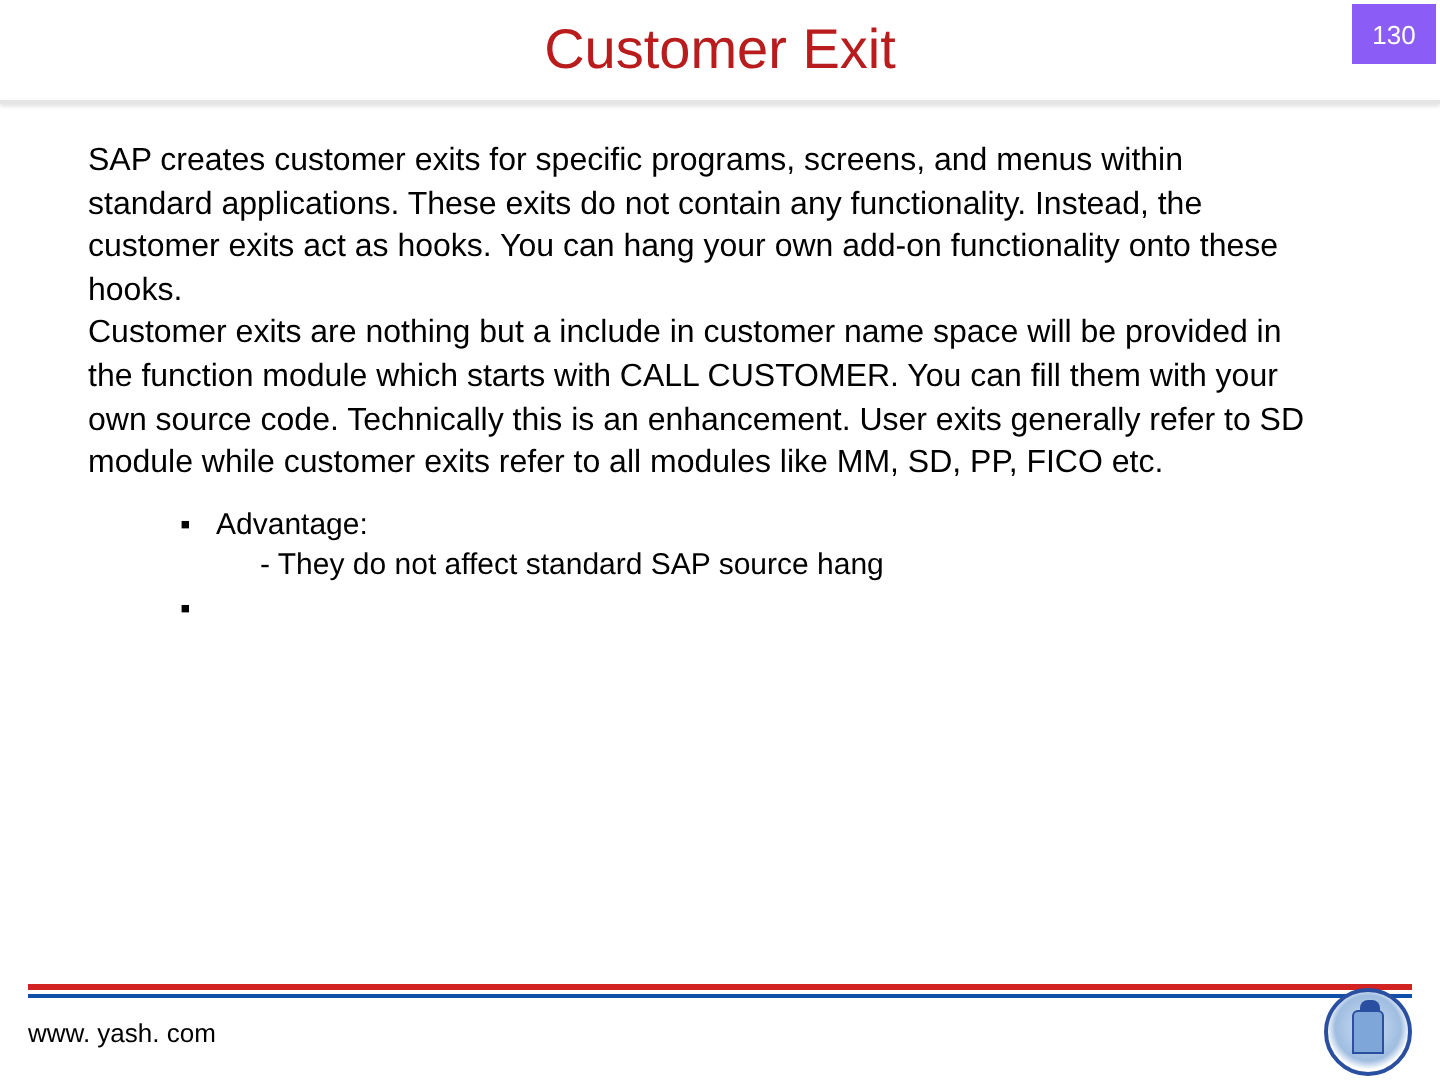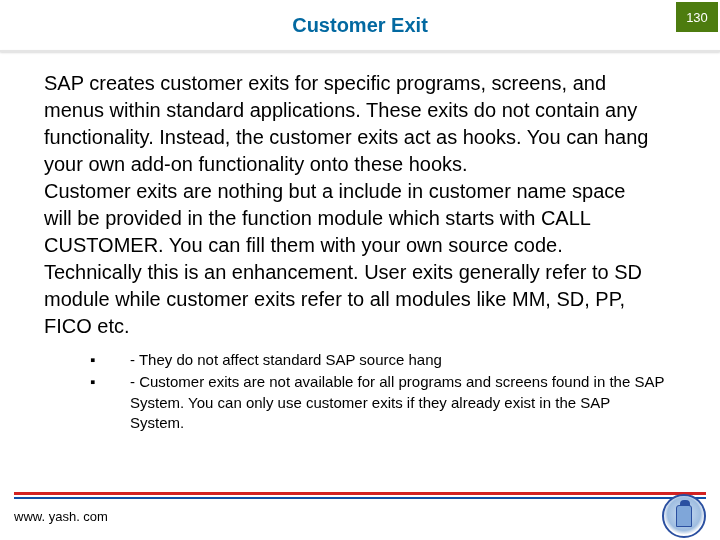--- a/index.html
+++ b/index.html
@@ -19,9 +19,9 @@
     justify-content: center;
   }
   .title-bar h1 {
-    color: #0369a1;
-    font-size: 20px;
-    font-weight: bold;
+    color: #b91c1c;
+    font-size: 28px;
+    font-weight: normal;
   }
   .title-underline {
     width: 100%;

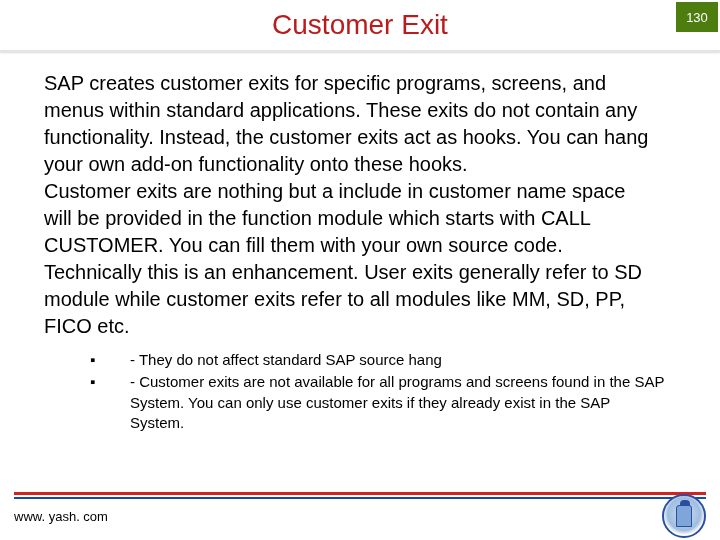--- a/index.html
+++ b/index.html
@@ -35,7 +35,7 @@
     right: 2px;
     width: 42px;
     height: 30px;
-    background: #4d7c0f;
+    background: #8b5cf6;
     color: #fff;
     font-size: 13px;
     display: flex;

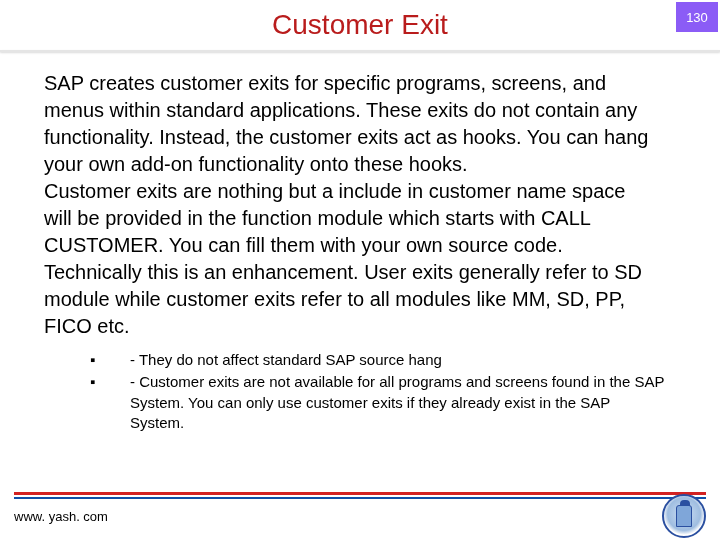--- a/index.html
+++ b/index.html
@@ -44,7 +44,7 @@
   }
   .body-text {
     padding: 18px 68px 6px 44px;
-    font-size: 20px;
+    font-size: 16px;
     line-height: 1.35;
     color: #000;
   }

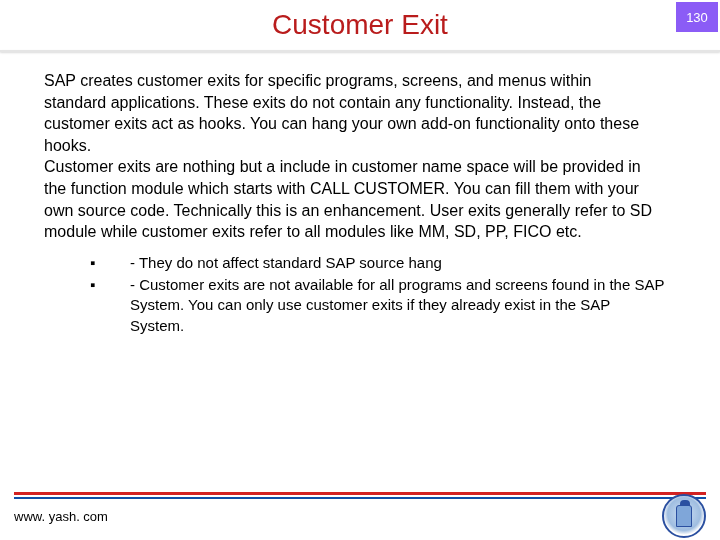--- a/index.html
+++ b/index.html
@@ -136,6 +136,7 @@
   <div class="bullet-row">
     <div class="bullet-marker">▪</div>
     <div class="bullet-content">
+      <div>Advantage:</div>
       <div class="sub-line">- They do not affect standard SAP source hang</div>
     </div>
   </div>

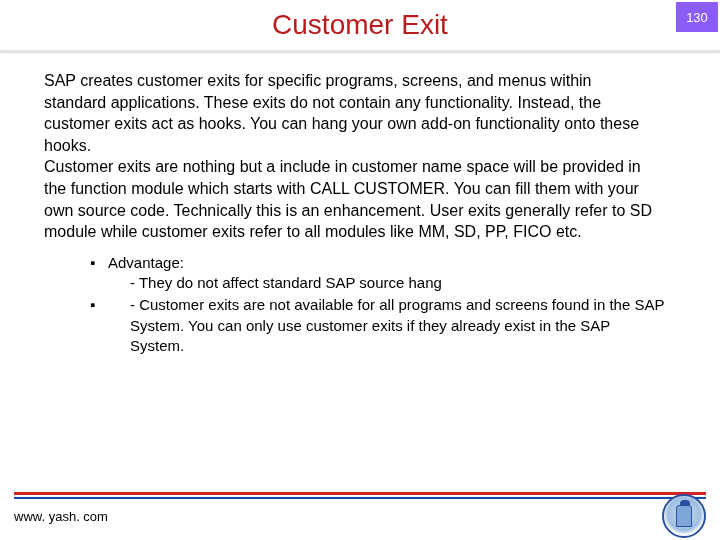--- a/index.html
+++ b/index.html
@@ -143,7 +143,6 @@
   <div class="bullet-row">
     <div class="bullet-marker">▪</div>
     <div class="bullet-content">
-      <div class="sub-line">- Customer exits are not available for all programs and screens found in the SAP System. You can only use customer exits if they already exist in the SAP System.</div>
     </div>
   </div>
 </div>

